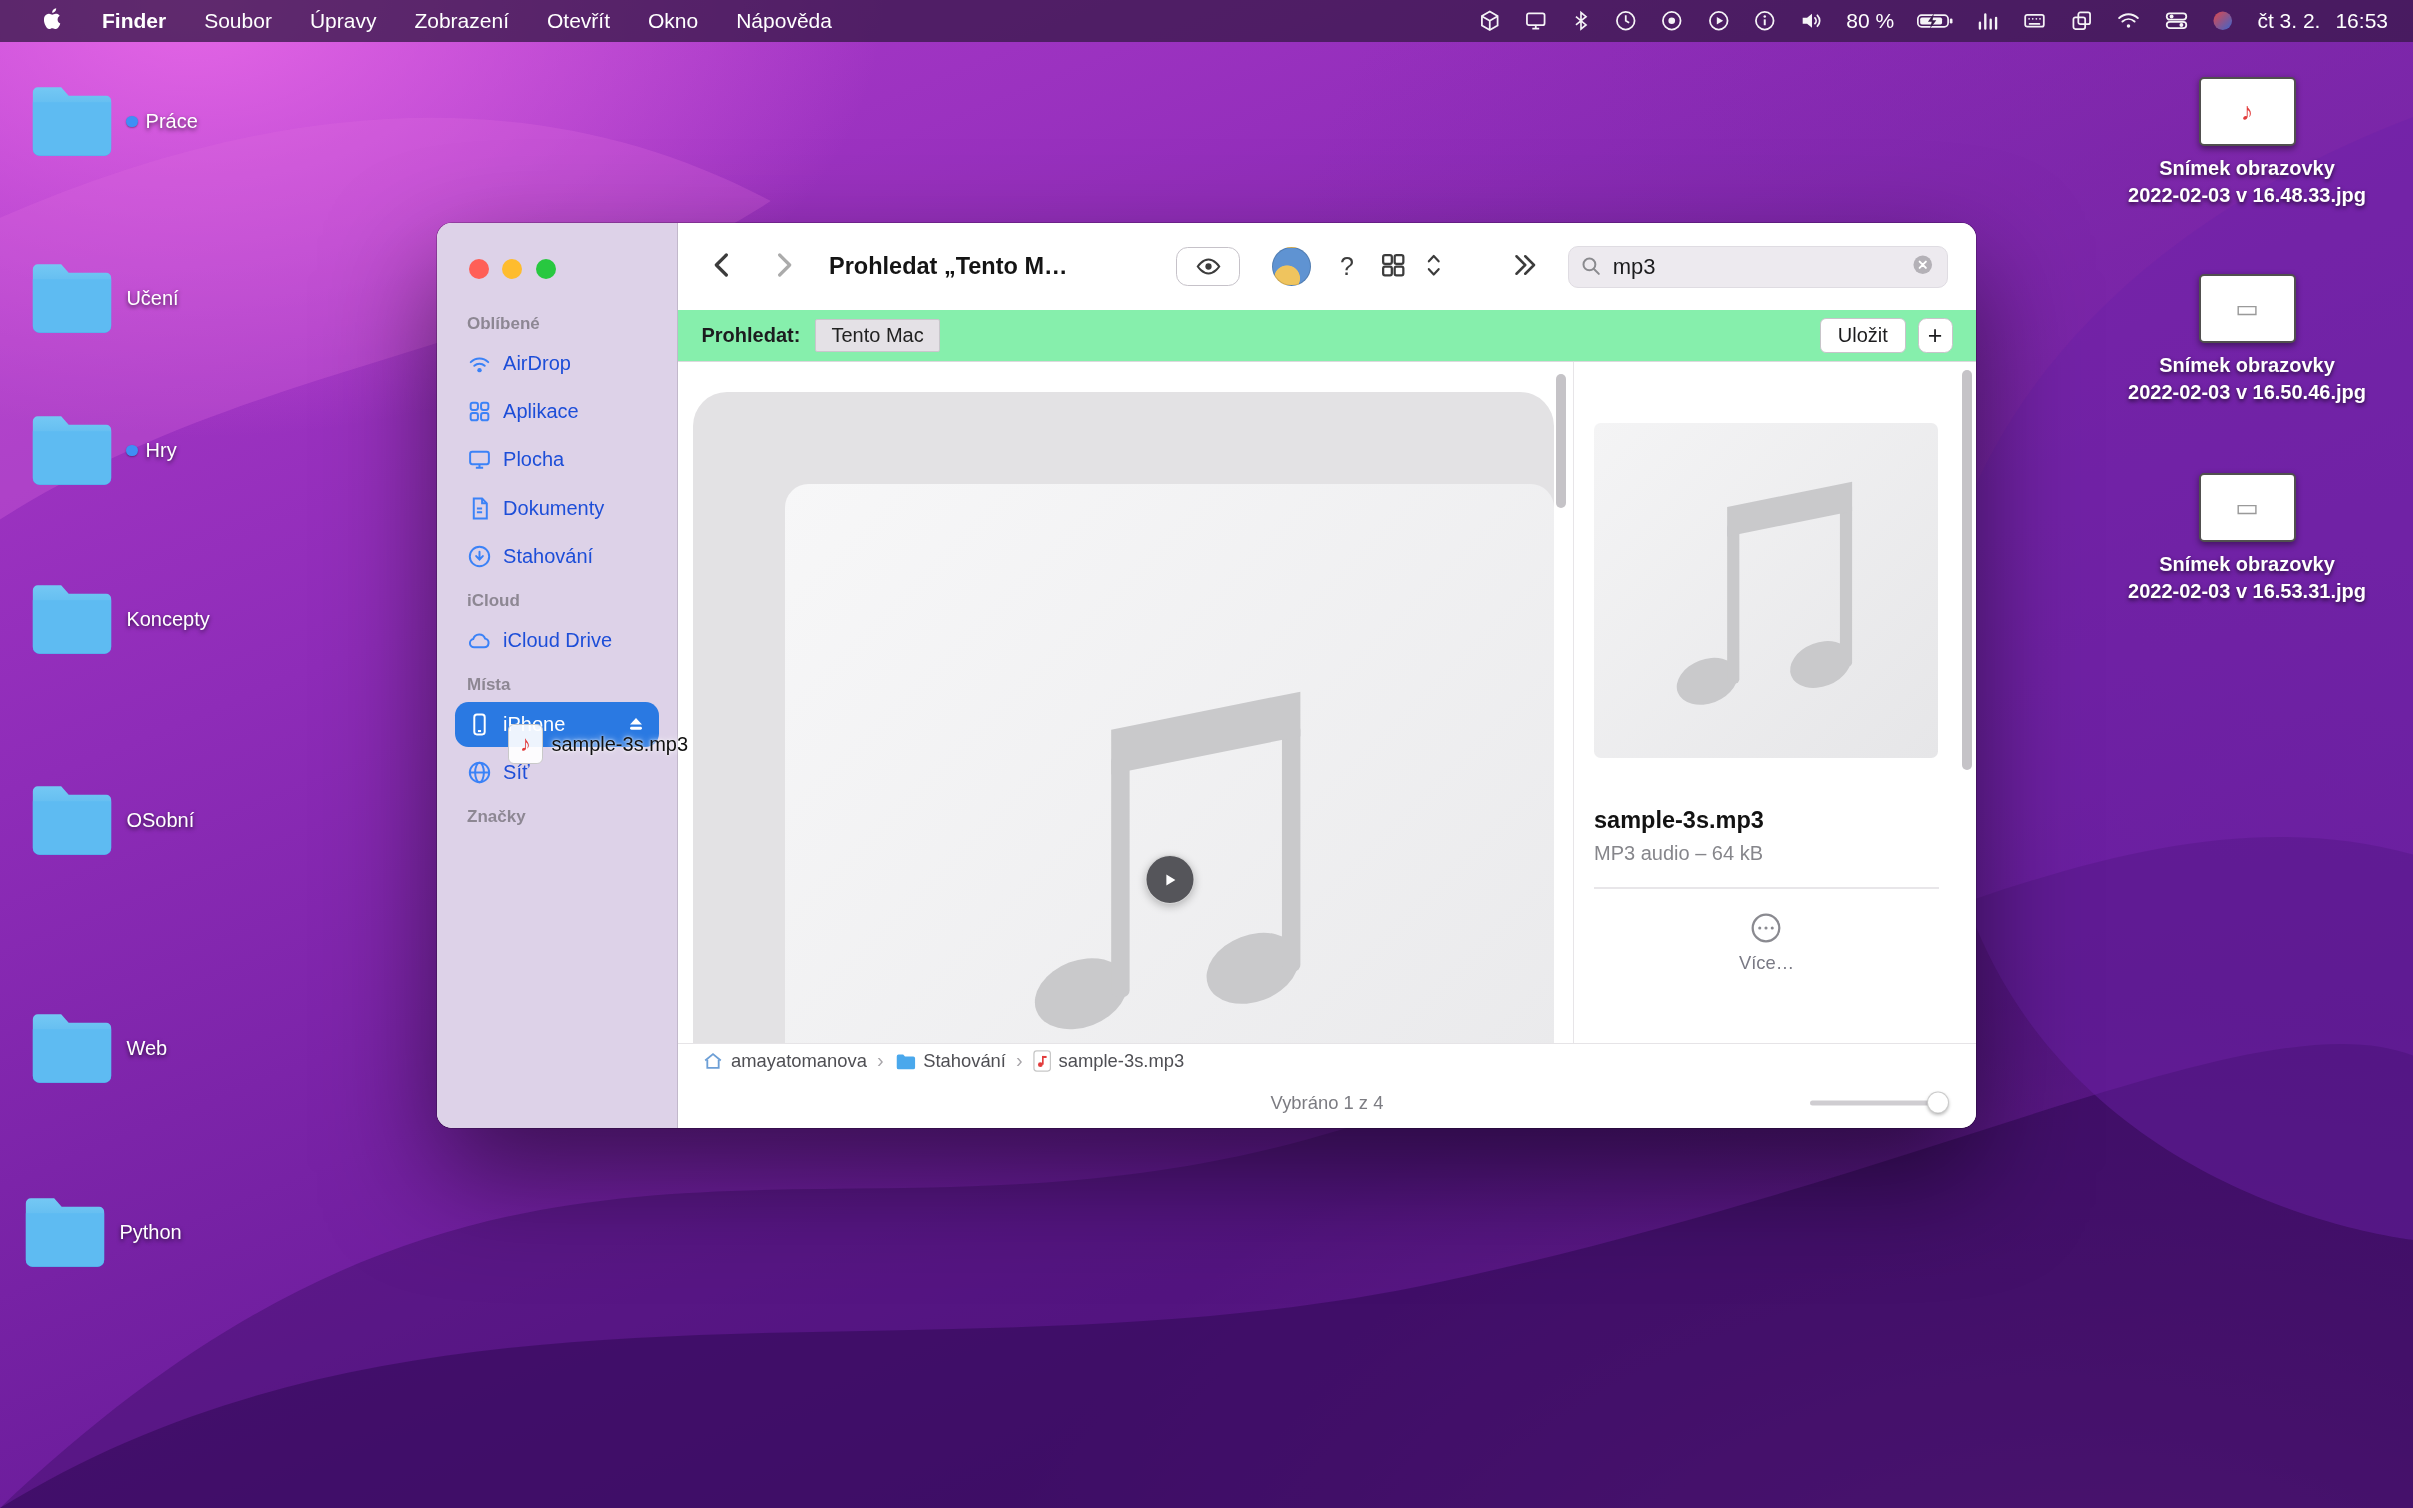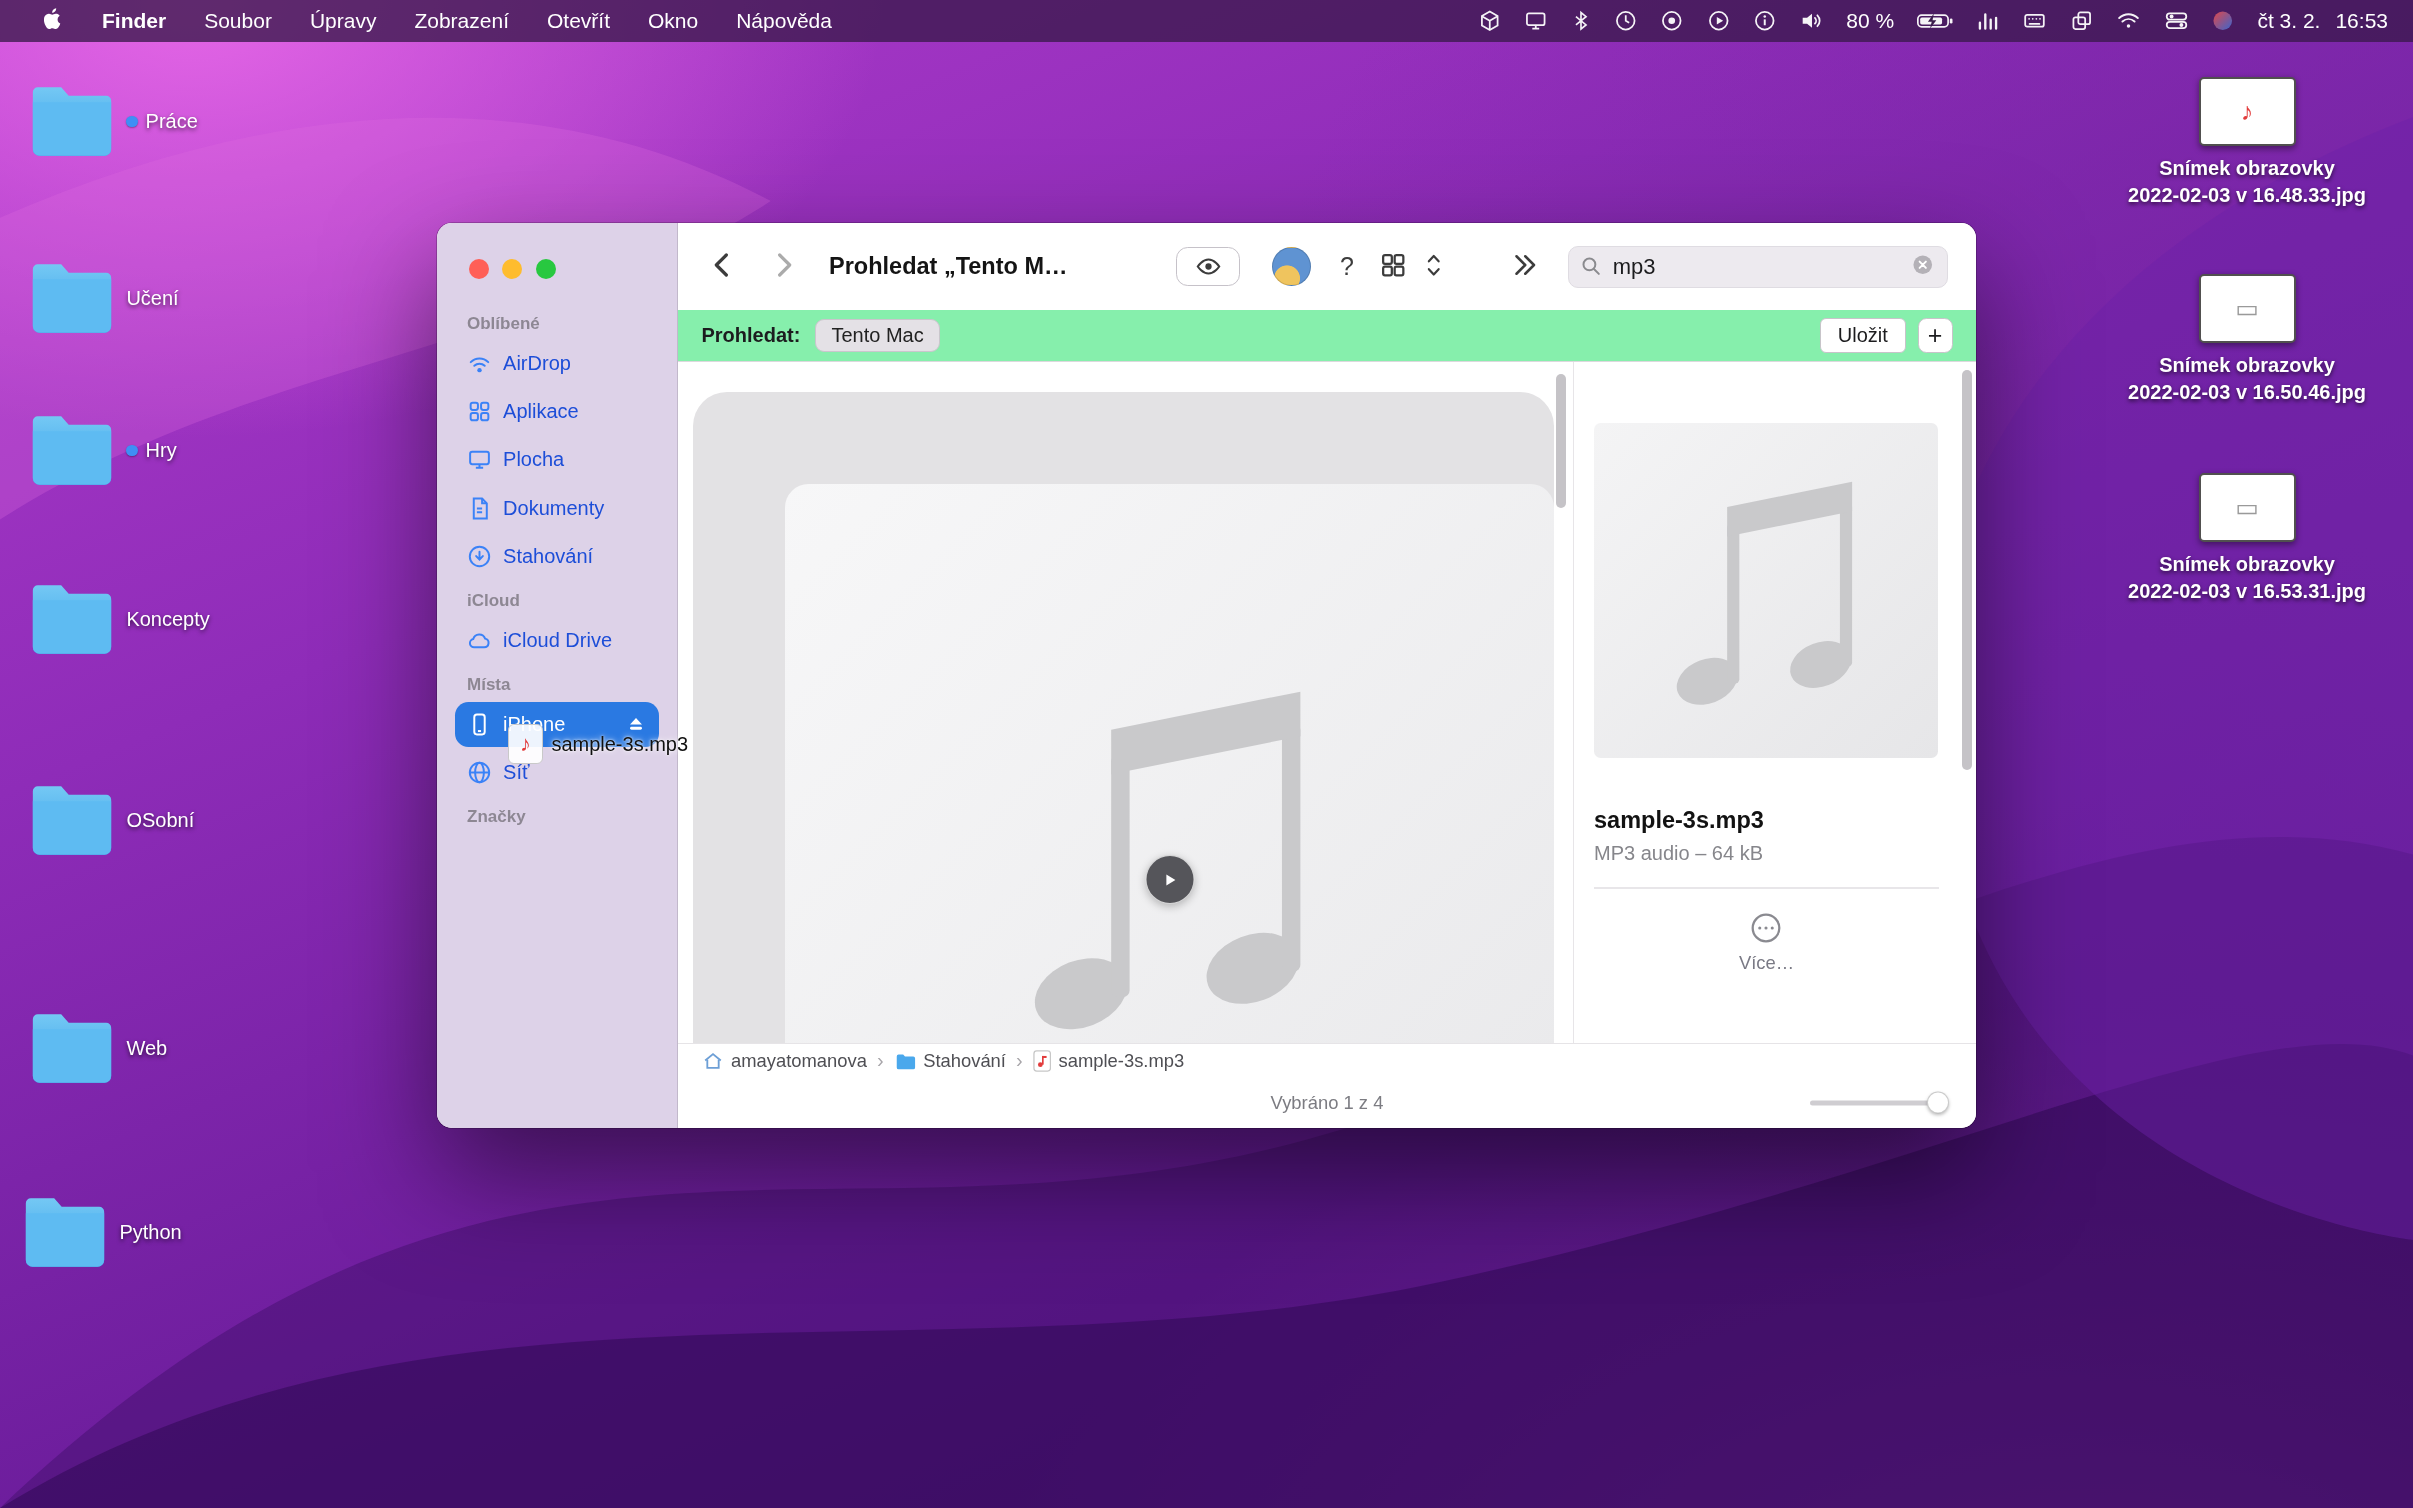--- a/index.html
+++ b/index.html
@@ -75,7 +75,7 @@
   .scopebar { height:52px; flex:none; background:#86efac; border-bottom:1.7px solid #dcd9dd;
     display:flex; align-items:center; padding:0 23.5px; gap:15px; }
   .scope-label { font-size:20px; font-weight:700; color:#1c1c1e; }
-  .scope-token { background:#e4e1e6; border:0.8px solid #c9c6cc; border-radius:9px; padding:4.2px 15px;
+  .scope-token { background:#e4e1e6; border:0.8px solid #c9c6cc; border-radius:2px; padding:4.2px 15px;
     font-size:20px; color:#222; }
   .scope-right { margin-left:auto; display:flex; align-items:center; gap:11.7px; }
   .save-btn { border:0.8px solid #c7c4c9; background:#fff; border-radius:6px; padding:5px 17px;

